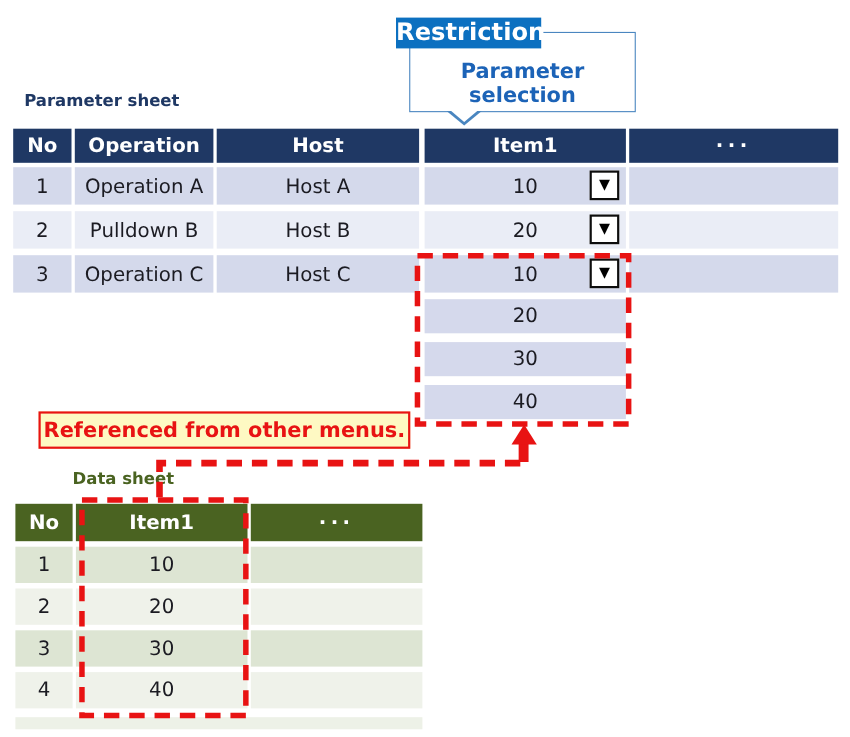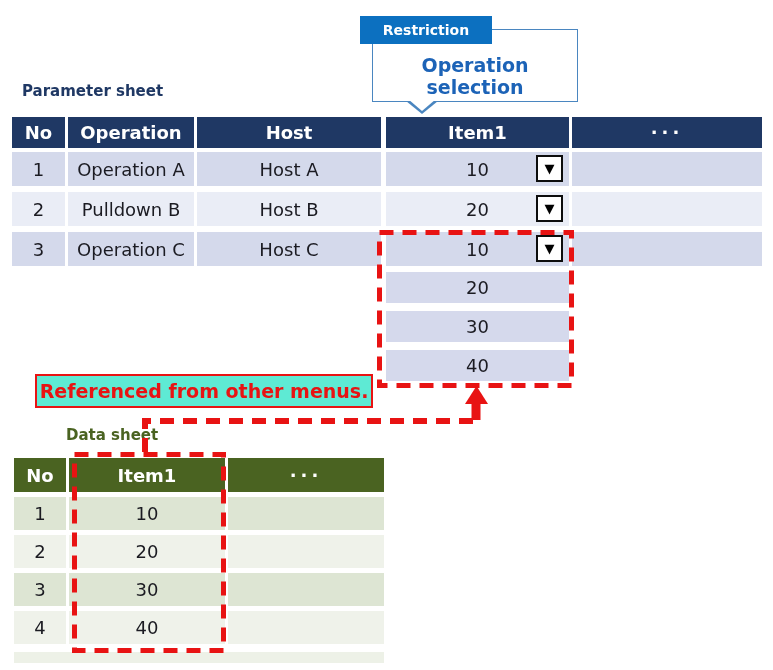--- a/index.html
+++ b/index.html
@@ -17,7 +17,7 @@
     border-left:14px solid transparent;border-right:14px solid transparent;
     border-top:12px solid #ffffff;}
   .restriction-tab{position:absolute;left:360px;top:16px;width:132px;height:28px;
-    background:var(--restriction-blue);color:#fff;font-weight:bold;font-size:14px;
+    background:var(--restriction-blue);color:#fff;font-weight:bold;font-size:22px;
     text-align:center;line-height:28px;}
   .callout-text{position:absolute;left:372px;top:54px;width:206px;text-align:center;
     color:var(--callout-text);font-weight:bold;font-size:19px;}

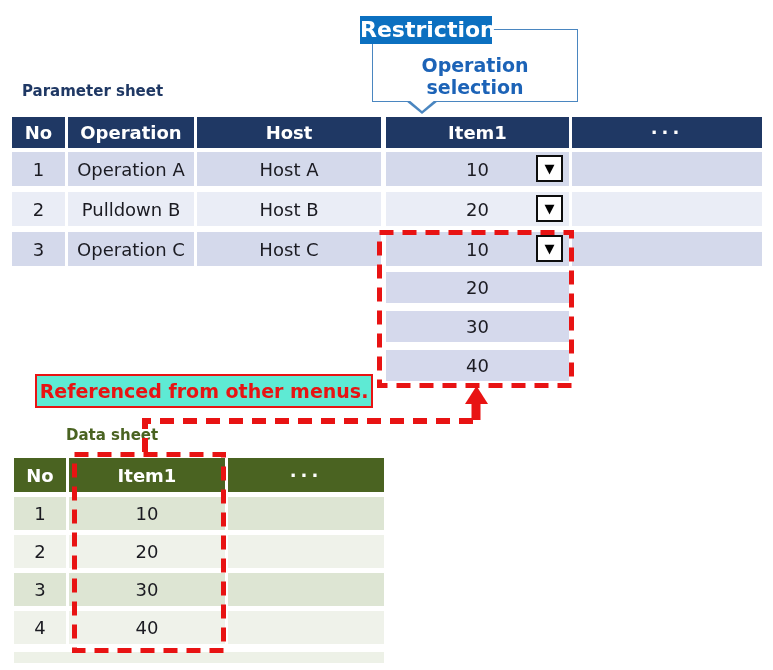--- a/index.html
+++ b/index.html
@@ -73,7 +73,7 @@
   <div class="callout-pointer-outer"></div>
   <div class="callout-pointer-inner"></div>
   <div class="restriction-tab">Restriction</div>
-  <div class="callout-text">Operation selection</div>
+  <div class="callout-text">Parameter selection</div>
 
   <div class="sheet-title param-title">Parameter sheet</div>
 

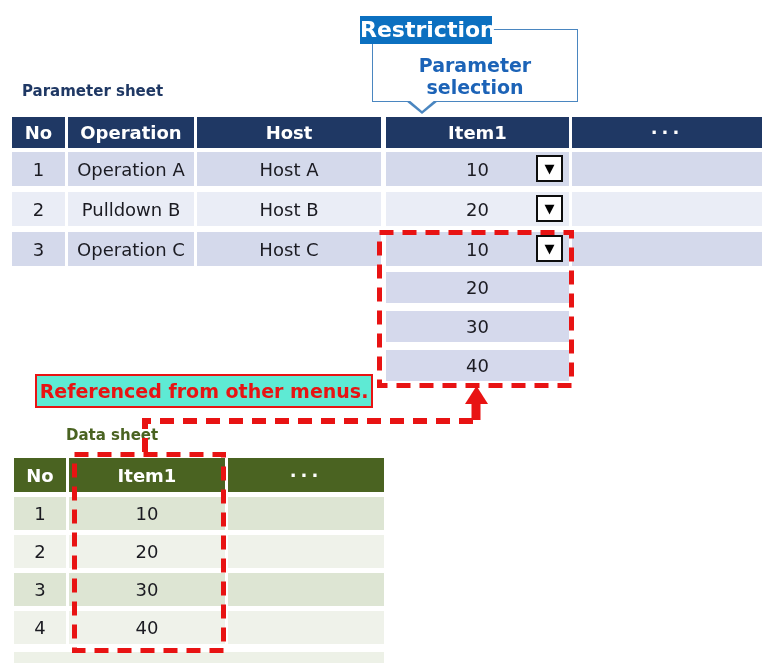--- a/index.html
+++ b/index.html
@@ -47,7 +47,7 @@
     display:flex;align-items:center;justify-content:center;font-size:18px;cursor:pointer;}
   .opt1{top:272px;} .opt2{top:311px;} .opt3{top:350px;}
   
-  .ref-box{position:absolute;left:35px;top:374px;width:338px;height:34px;background:#5eead4;
+  .ref-box{position:absolute;left:35px;top:374px;width:338px;height:34px;background:#fef9c3;
     border:2px solid var(--accent-red);box-sizing:border-box;text-align:center;
     color:var(--accent-red);font-weight:bold;font-size:19px;line-height:30px;}
   

